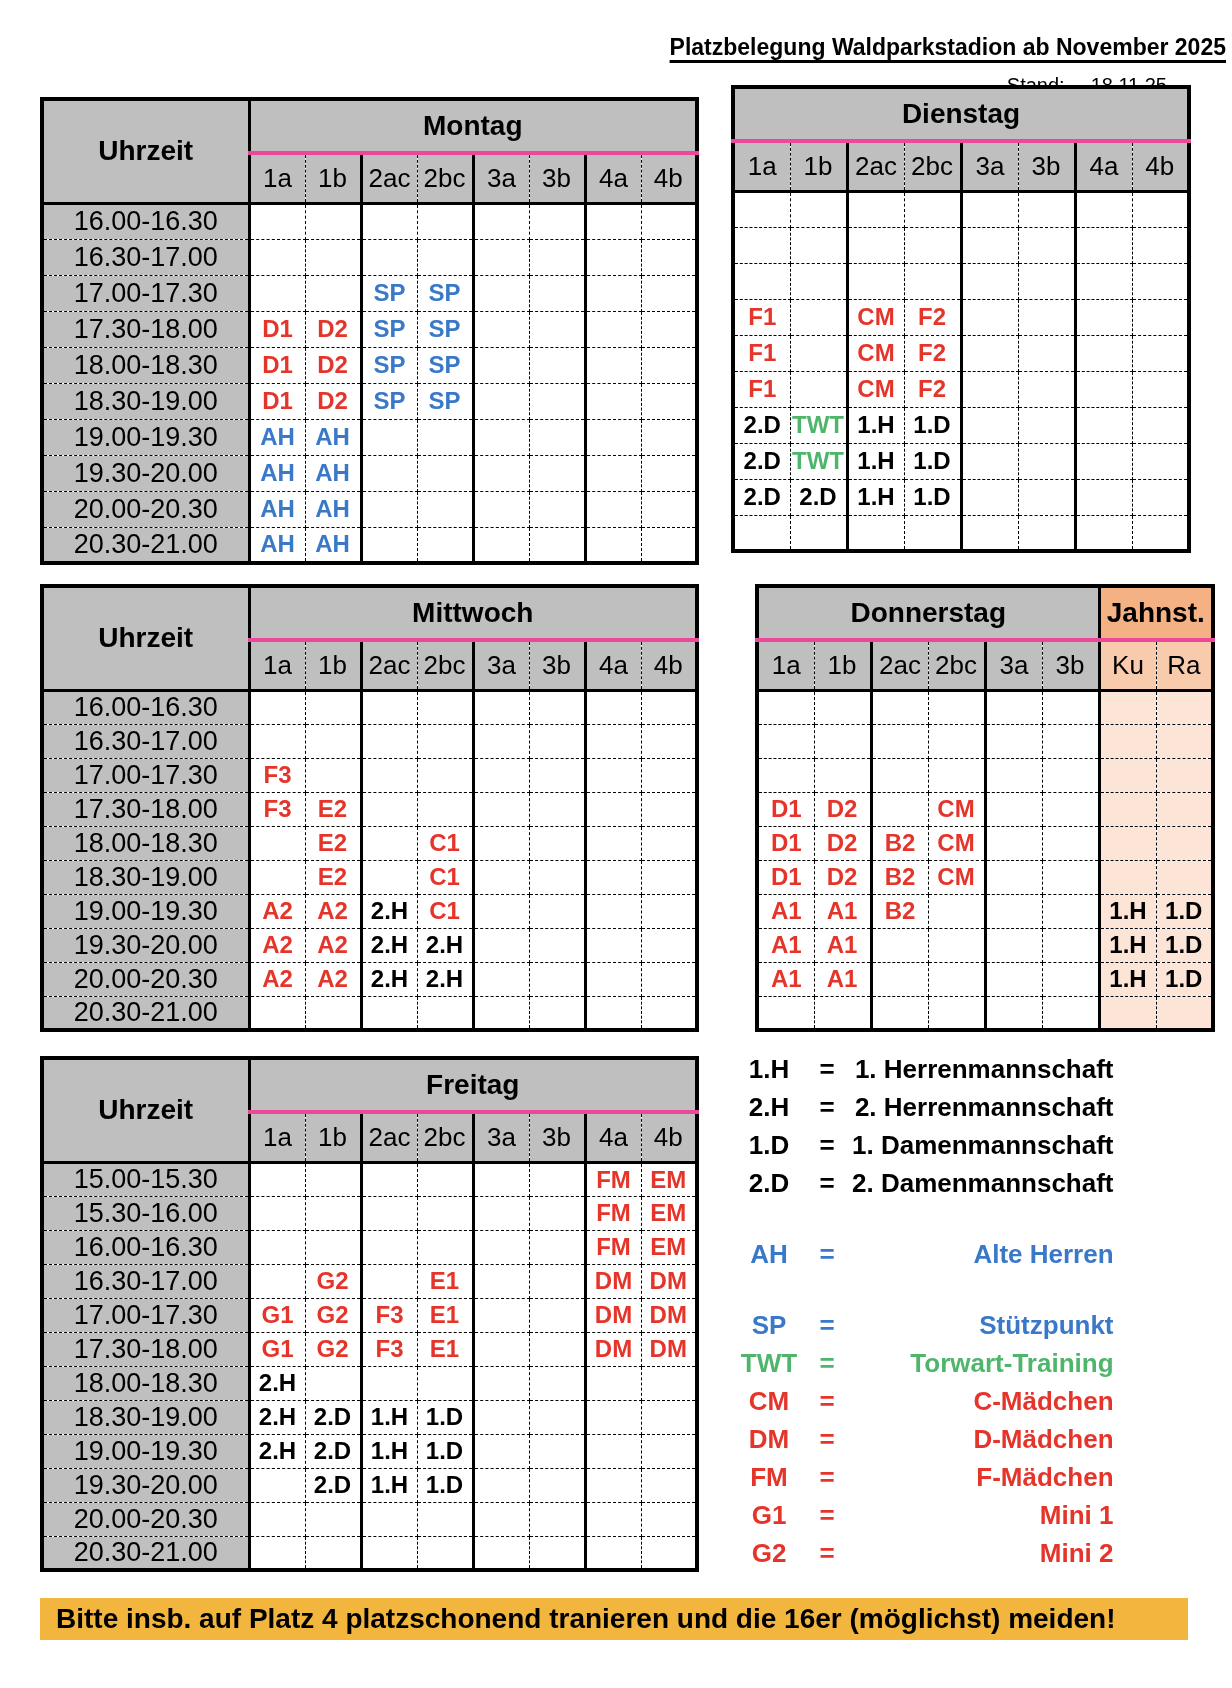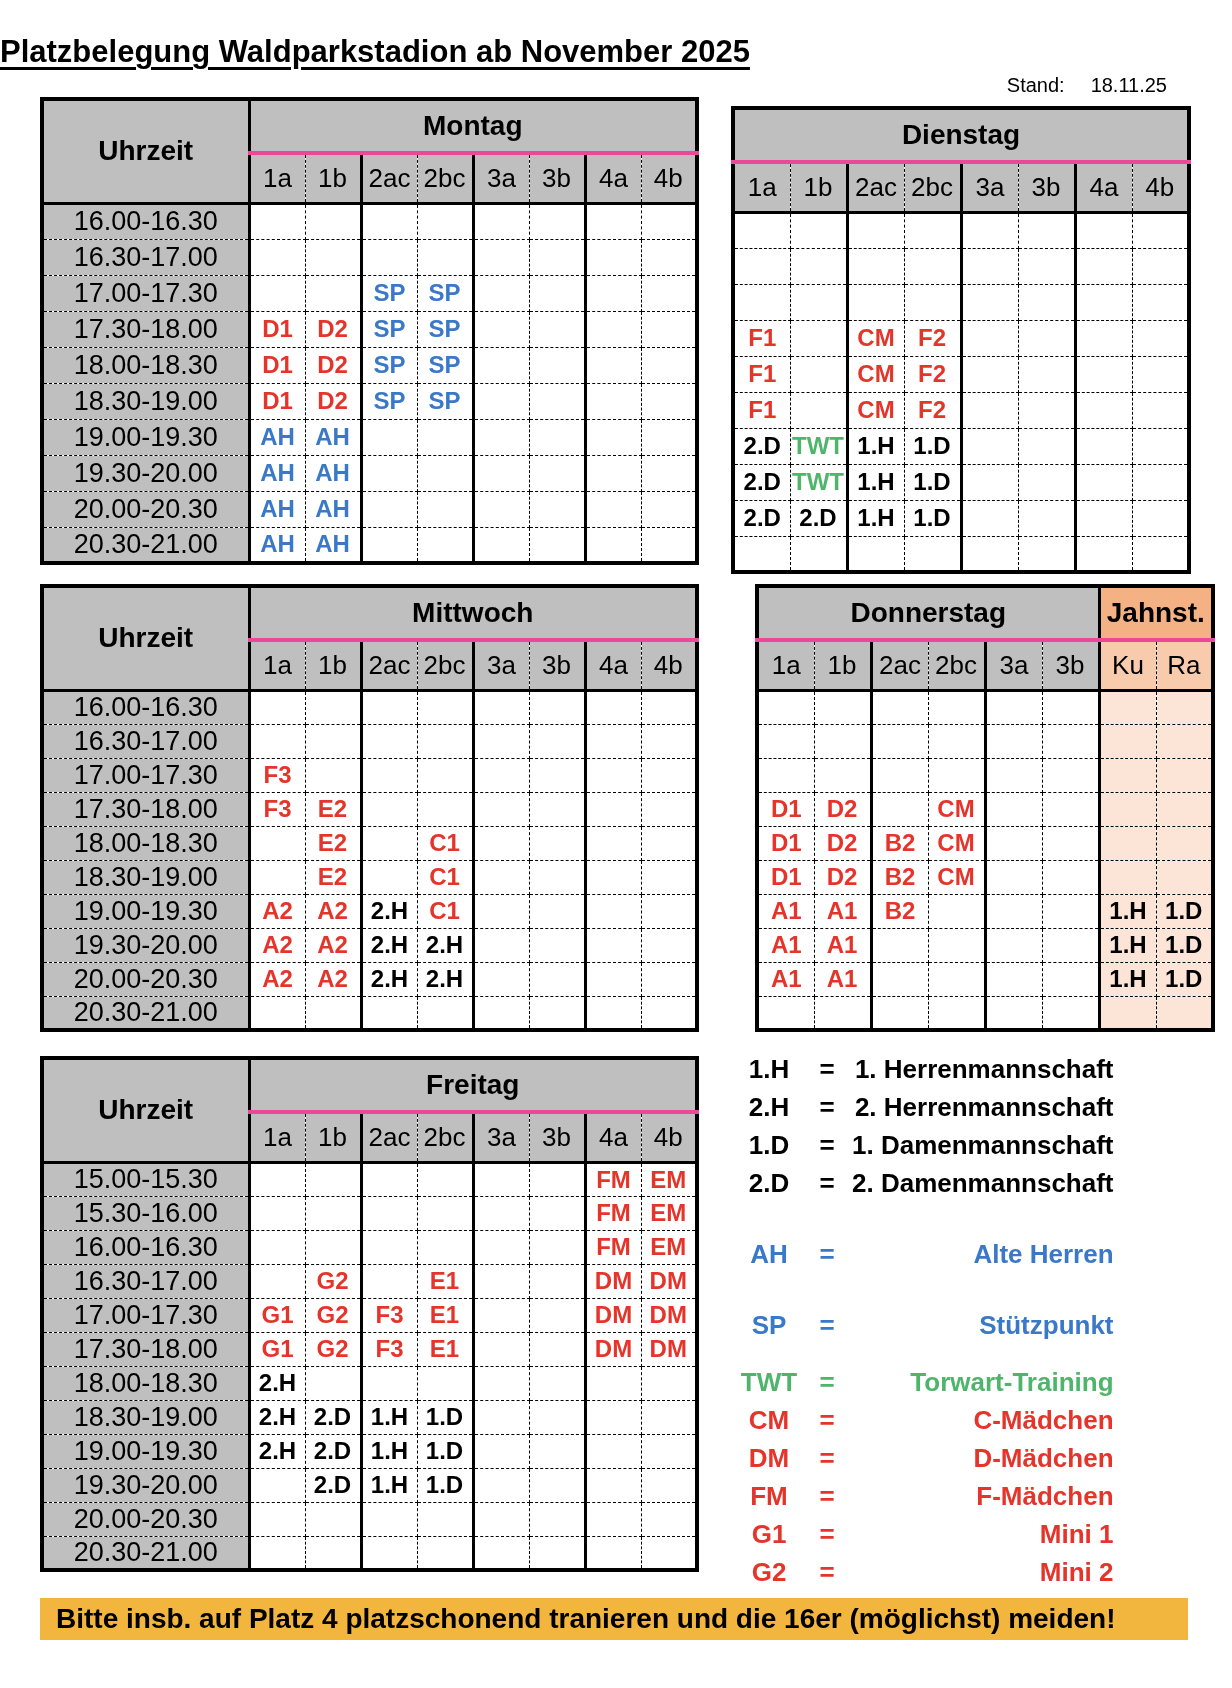--- a/index.html
+++ b/index.html
@@ -4,7 +4,7 @@
 <style>
   html,body{margin:0;padding:0;background:#fff;}
   body{width:1232px;height:1688px;position:relative;font-family:"Liberation Sans",sans-serif;color:#000;overflow:hidden;}
-  .page-title{position:absolute;top:34px;left:0;width:1188px;text-align:left;font-size:31px;font-weight:bold;}
+  .page-title{position:absolute;top:34px;left:0;width:1188px;text-align:right;font-size:23px;font-weight:bold;padding-left:38px;}
   .page-title span{text-decoration:underline;text-decoration-thickness:3px;text-underline-offset:5px;}
   .stand{position:absolute;top:74px;right:65px;font-size:20px;}
   .stand .stand-date{margin-left:26px;}

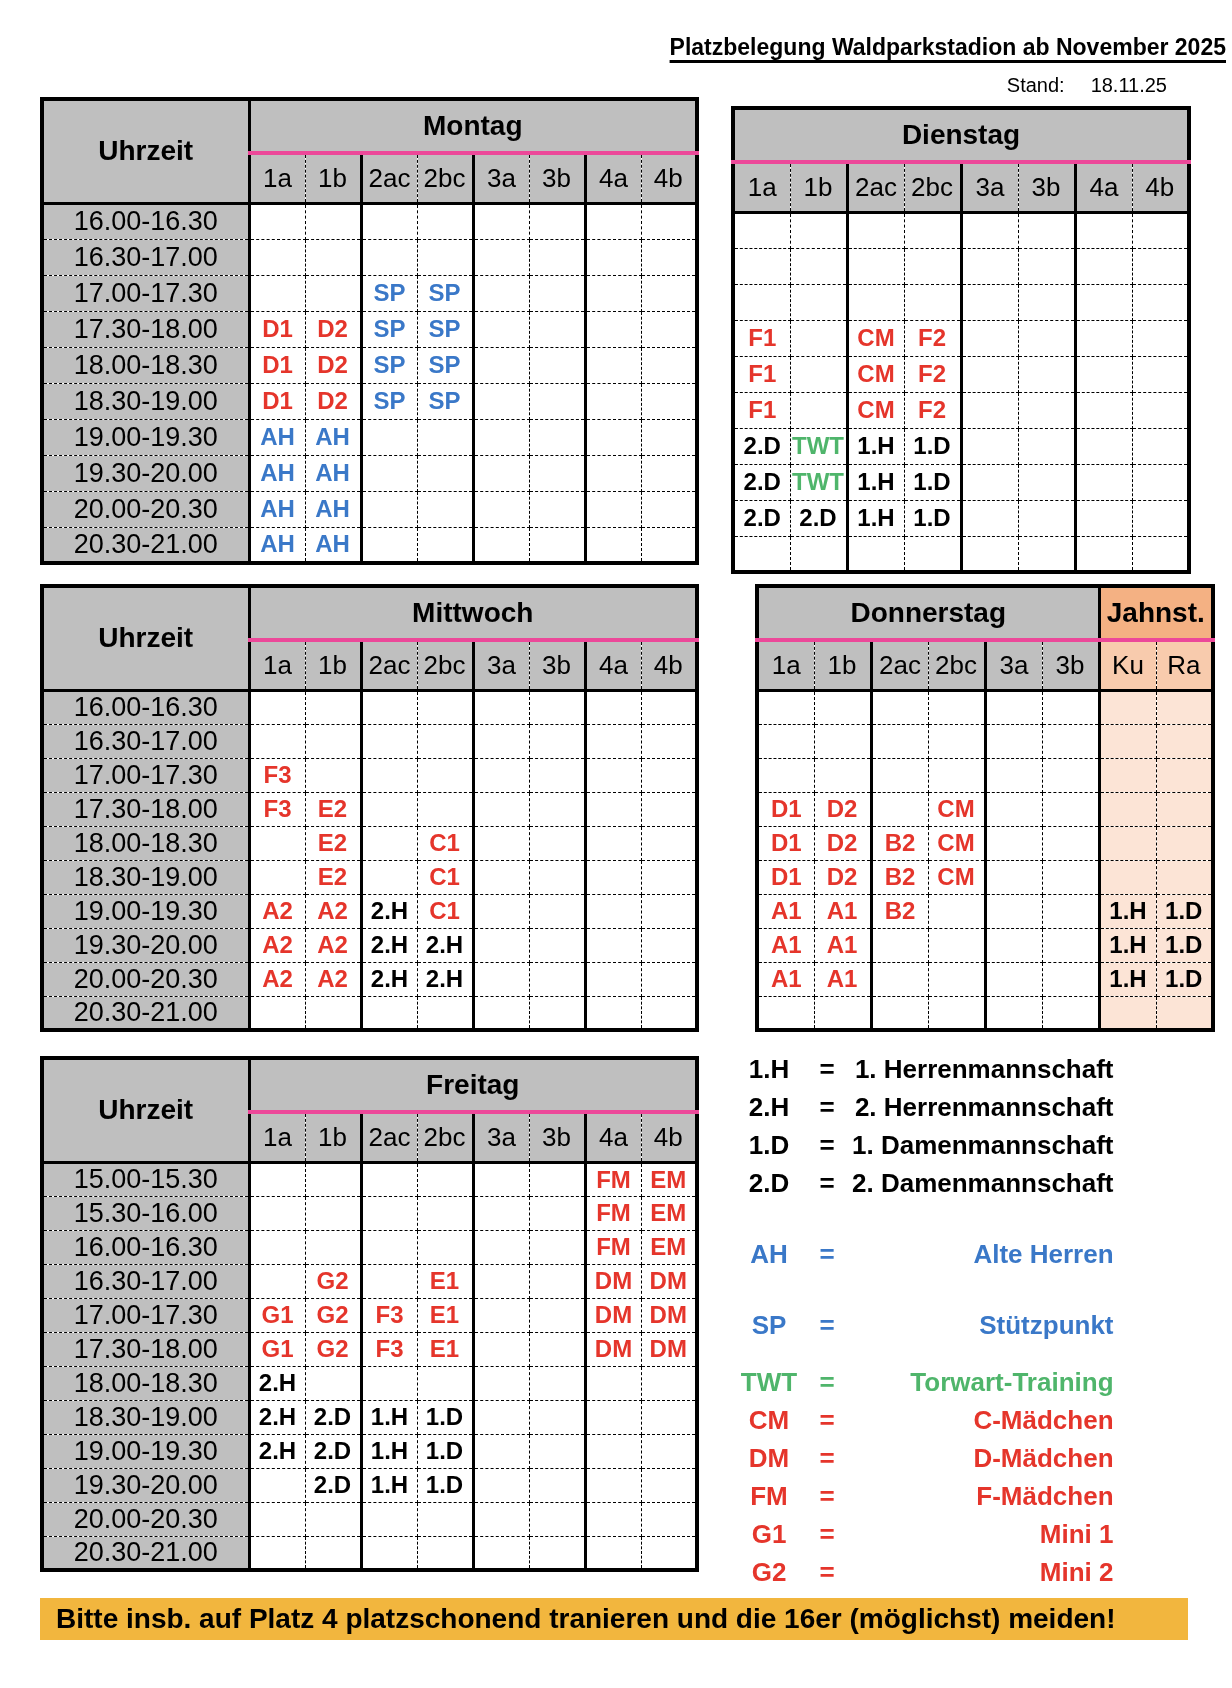--- a/index.html
+++ b/index.html
@@ -10,7 +10,7 @@
   .stand .stand-date{margin-left:26px;}
   .tbl-pos{position:absolute;}
   #tbl-montag{left:40px;top:97px;}
-  #tbl-dienstag{left:731px;top:106px;border-radius:17px;}
+  #tbl-dienstag{left:731px;top:85px;border-radius:17px;}
   #tbl-mittwoch{left:40px;top:584px;}
   #tbl-donnerstag{left:731px;top:584px;padding-left:24px;}
   #tbl-freitag{left:40px;top:1056px;}

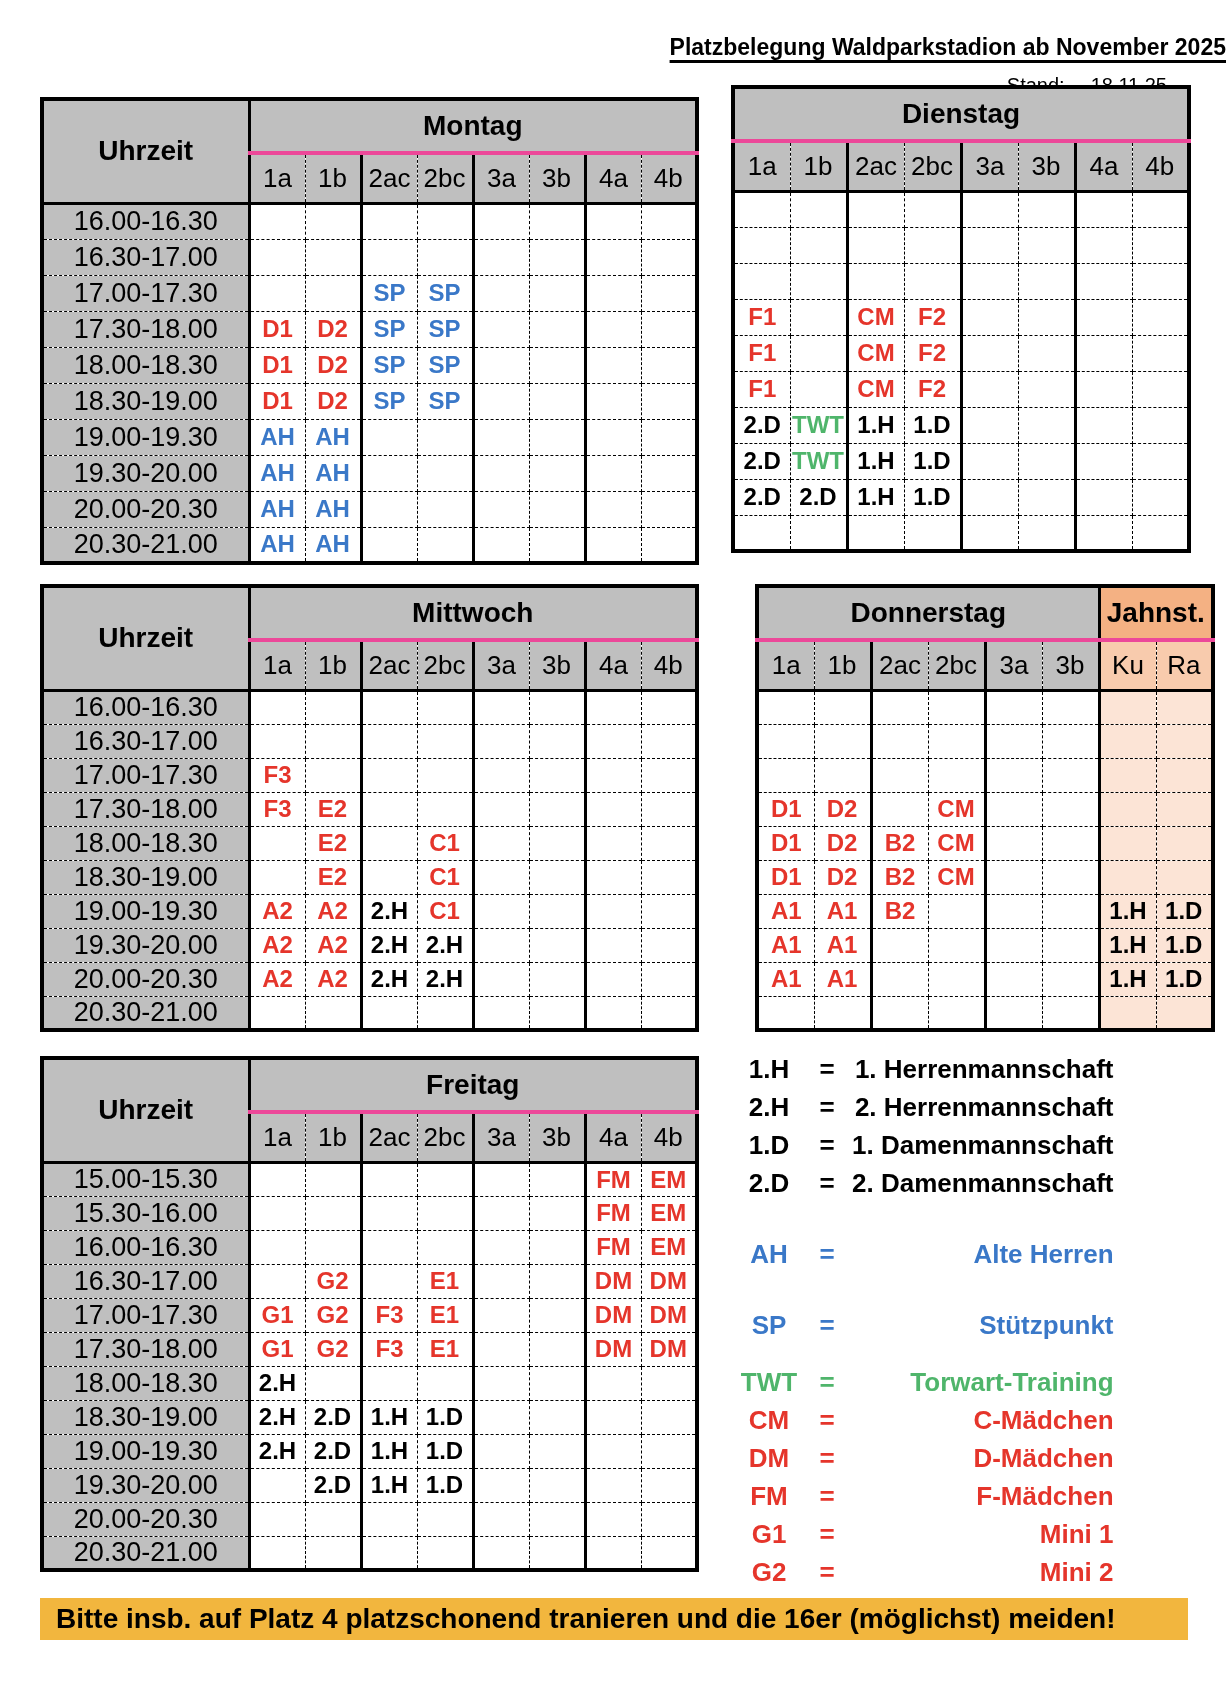--- a/index.html
+++ b/index.html
@@ -36,7 +36,7 @@
   .grid tbody td.tc{background:var(--header_gray);border-right:3px solid #000;font-weight:normal;font-size:27px;}
   .c-red{color:var(--red);}
   .c-blue{color:var(--blue);margin-top:33px;}
-  .c-green{color:var(--green);margin-top:19px;}
+  .c-green{color:var(--green);}
   .c-black{color:var(--black);}
   .legend{position:absolute;left:736px;top:1050px;}
   .legend-title{font-size:28px;font-weight:bold;text-decoration:underline;text-decoration-thickness:3px;text-underline-offset:4px;margin-bottom:18px;}

